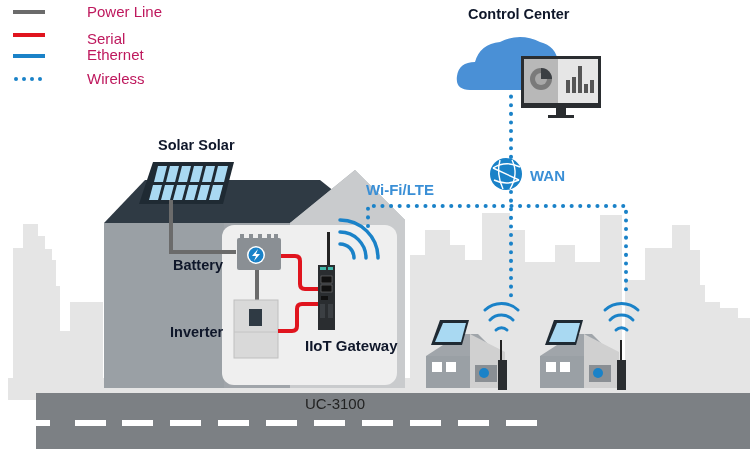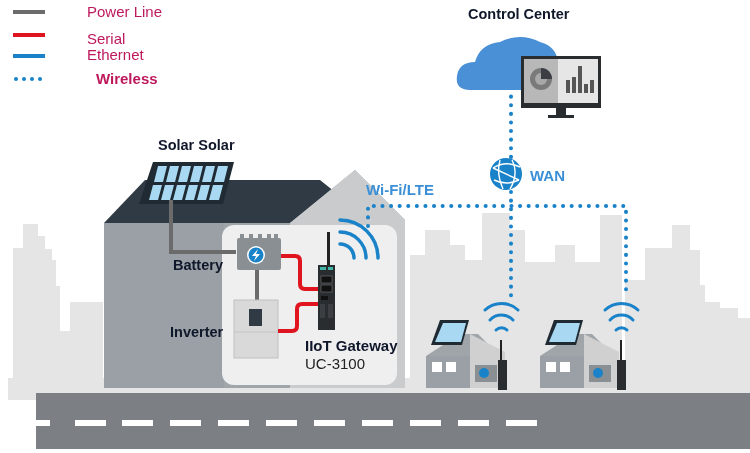--- a/index.html
+++ b/index.html
@@ -200,7 +200,7 @@
 <div class="lbl legend-text" style="left:87px;top:3px;">Power Line</div>
 <div class="lbl legend-text" style="left:87px;top:30px;">Serial</div>
 <div class="lbl legend-text" style="left:87px;top:46px;">Ethernet</div>
-<div class="lbl legend-text" style="left:96px;top:70px;font-weight:bold;">Wireless</div>
+<div class="lbl legend-text" style="left:87px;top:70px;">Wireless</div>
 
 <div class="lbl title" style="left:468px;top:6px;">Control Center</div>
 <div class="lbl title" style="left:158px;top:137px;">Solar Solar</div>

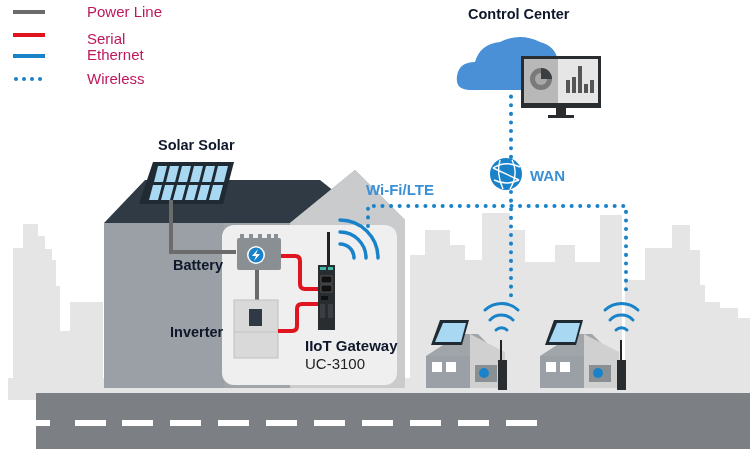--- a/index.html
+++ b/index.html
@@ -9,7 +9,7 @@
   .legend-text { font-size:15px; color:#be185d; }
   .title { font-weight:bold; font-size:14.5px; color:#0f172a; }
   .blue-lbl { font-weight:bold; font-size:15px; color:#3a8fd6; }
-  .model { font-size:15px; color:#222; }
+  .model { font-size:15px; color:#222;margin-top:40px; }
 </style>
 </head>
 <body>

